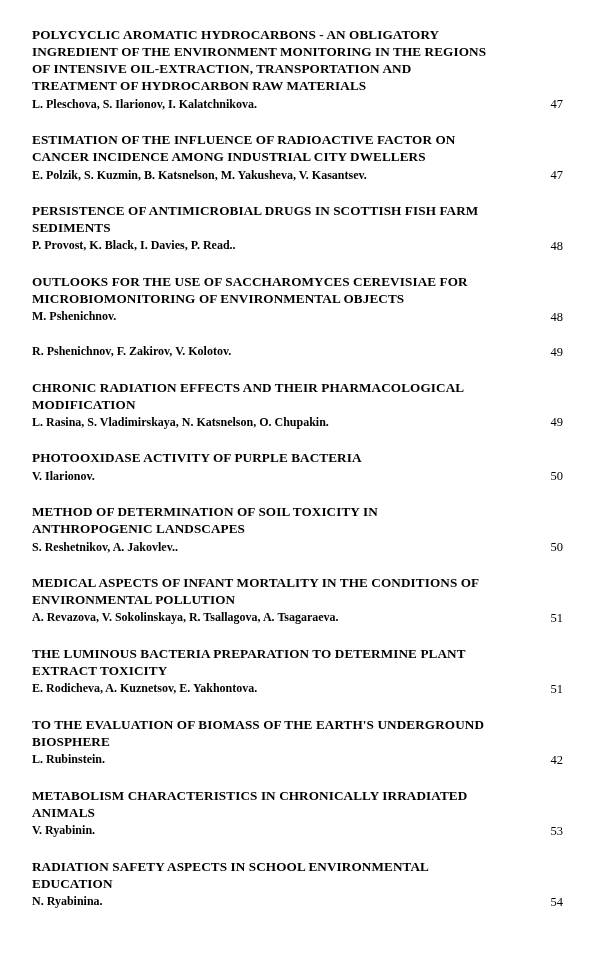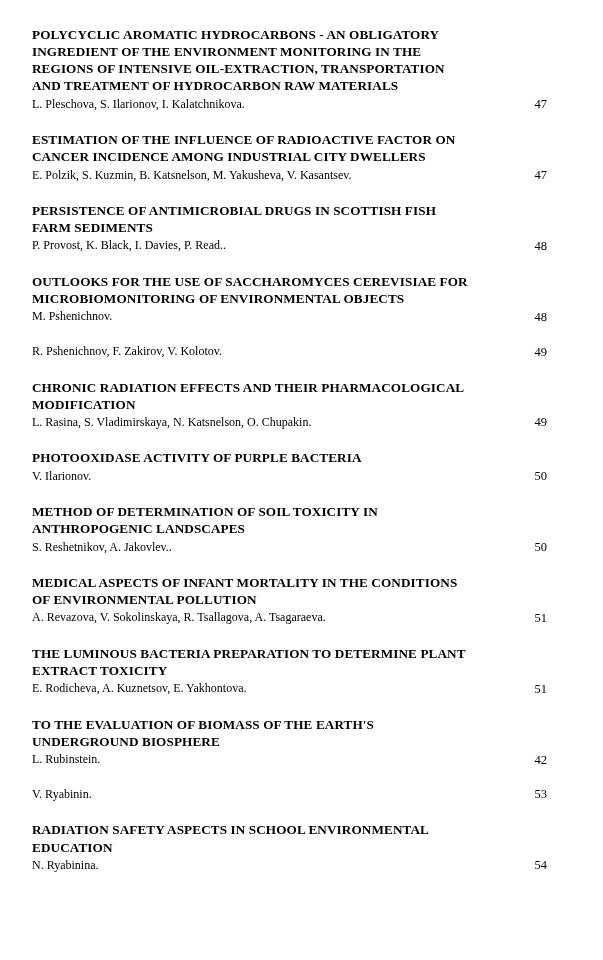--- a/index.html
+++ b/index.html
@@ -19,7 +19,7 @@
     box-sizing: border-box;
     width: 603px;
     height: 960px;
-    padding: 26px 56px 0 32px;
+    padding: 26px 40px 0 32px;
   }
   .toc-list {
     display: block;

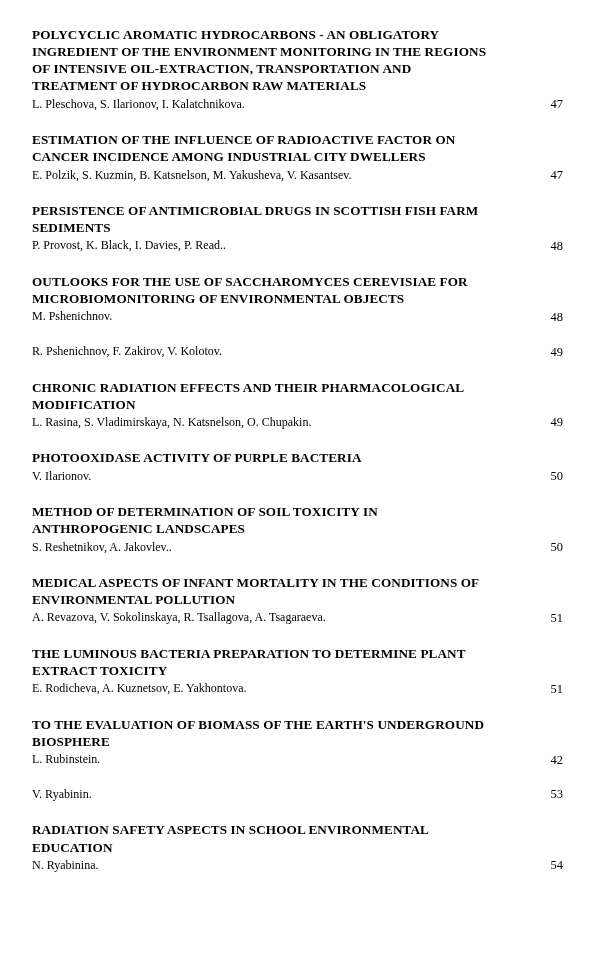--- a/index.html
+++ b/index.html
@@ -42,7 +42,7 @@
   }
   .authors {
     font-family: "Liberation Serif", serif;
-    font-weight: normal;
+    font-weight: bold;
     font-size: 12px;
     line-height: 1.30;
     margin: 2px 0 0 0;

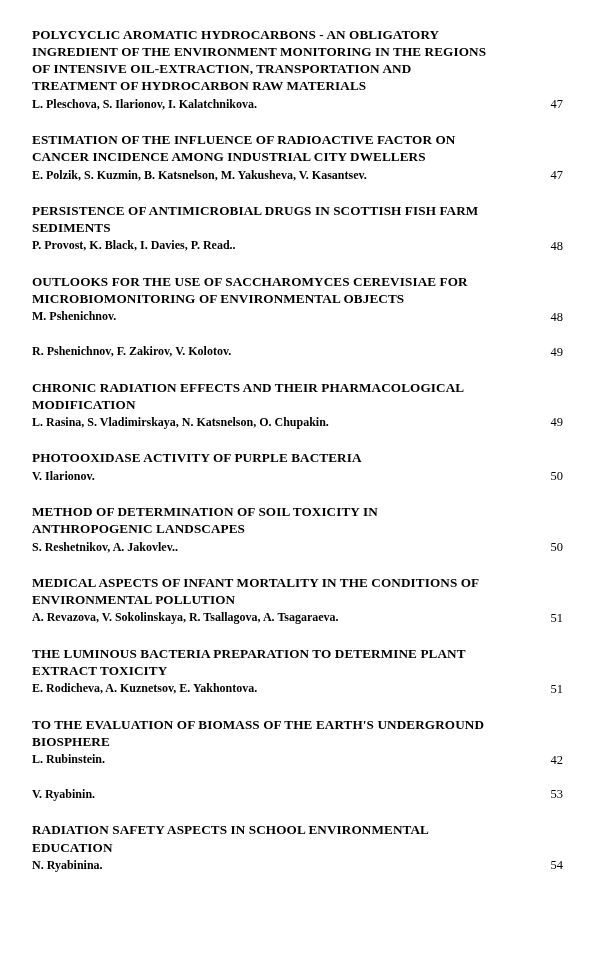--- a/index.html
+++ b/index.html
@@ -145,6 +145,7 @@
       </div>
       <div class="entry">
         <div class="entry-body">
+          <div class="title">METABOLISM CHARACTERISTICS IN CHRONICALLY IRRADIATED ANIMALS</div>
           <div class="authors">V. Ryabinin.</div>
         </div>
         <div class="page-num">53</div>

